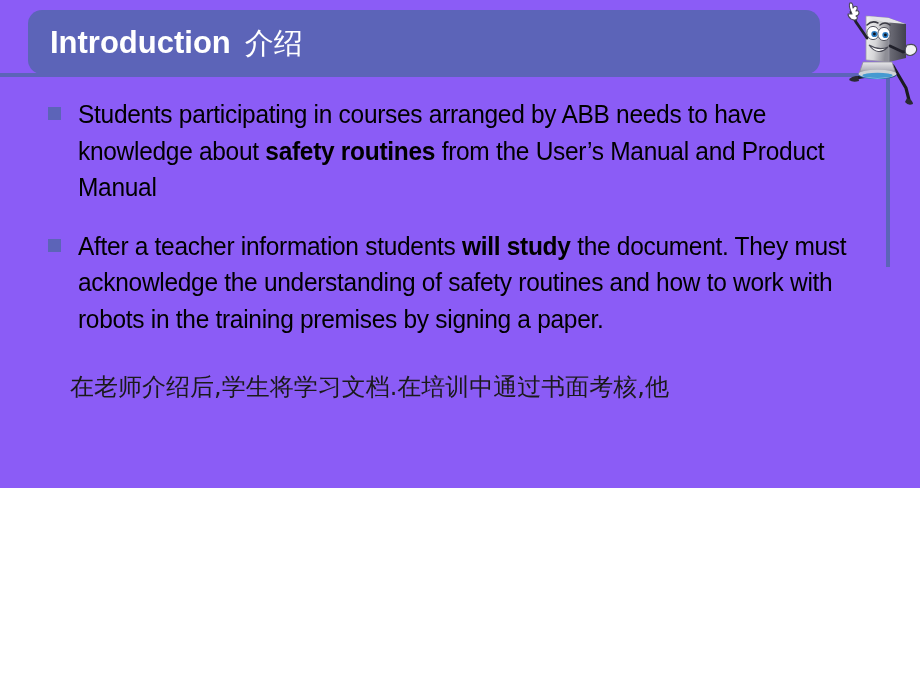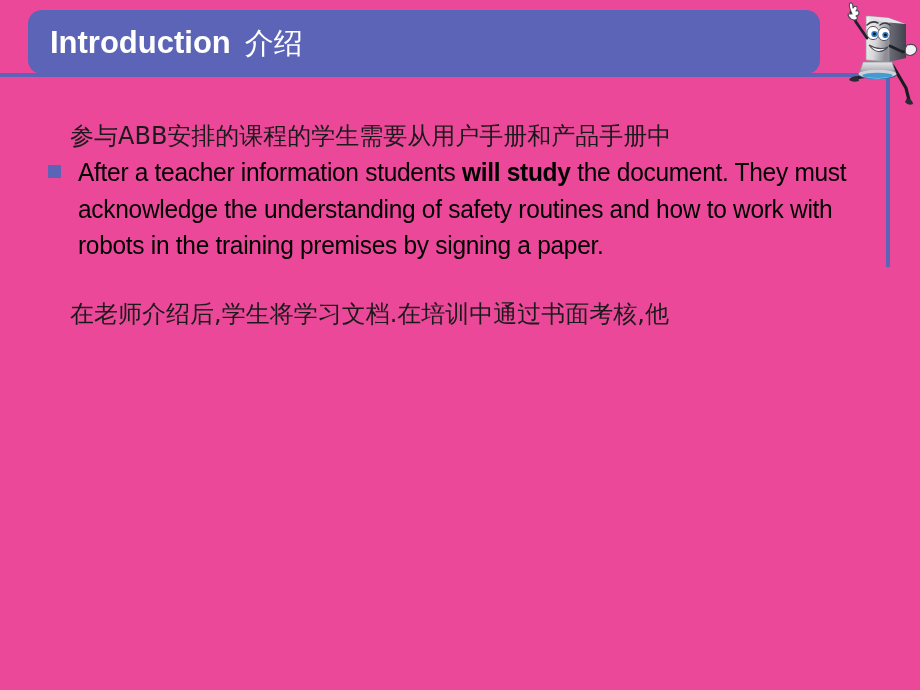--- a/index.html
+++ b/index.html
@@ -16,8 +16,8 @@
   #slide {
     position: relative;
     width: 920px;
-    height: 690px;
-    background: #ec4899;
+    height: 488px;
+    background: #8b5cf6;
   }
 
   

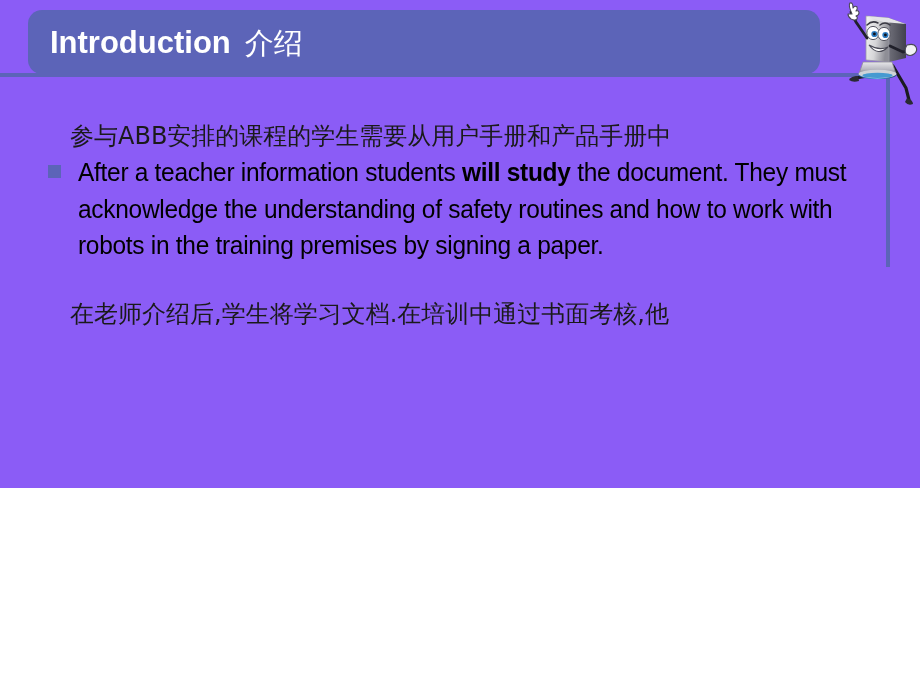--- a/index.html
+++ b/index.html
@@ -202,6 +202,10 @@
 
   <div id="content">
 
+    <div class="bullet-row" id="bullet-1">
+      <span class="bullet-marker"></span>
+      <div class="en-text"><span>Students participating in courses arranged by ABB needs to have knowledge about </span><b>safety routines</b><span> from the User’s Manual and Product Manual</span></div>
+    </div>
 
     <div class="cn-para" id="para-cn-1">
       <span>参与ABB安排的课程的学生需要从用户手册和产品手册中</span>

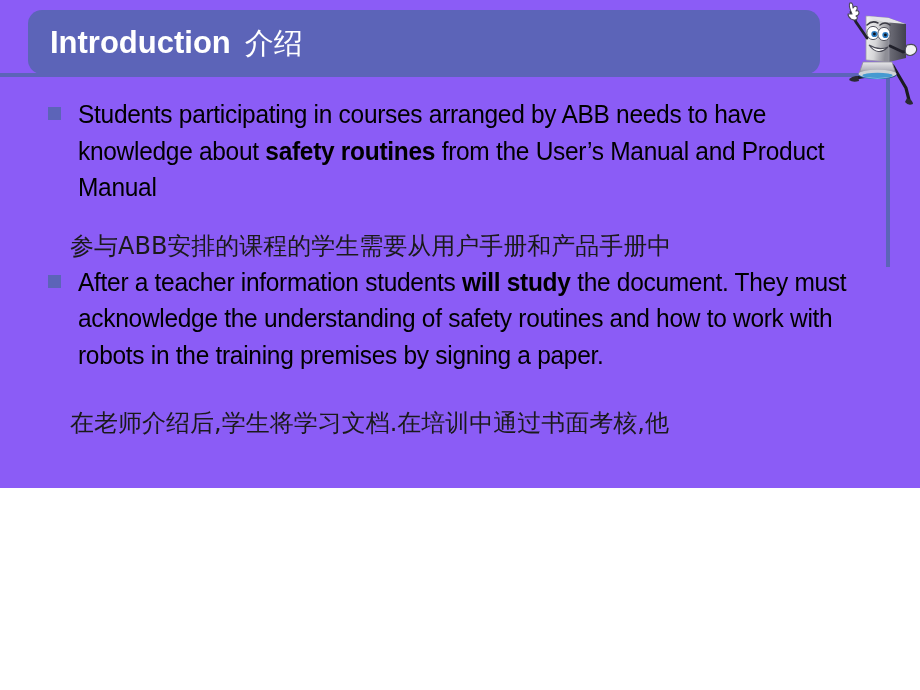--- a/index.html
+++ b/index.html
@@ -208,7 +208,6 @@
     </div>
 
     <div class="cn-para" id="para-cn-1">
-      <span>参与ABB安排的课程的学生需要从用户手册和产品手册中</span>
     </div>
 
     <div class="bullet-row" id="bullet-2">

